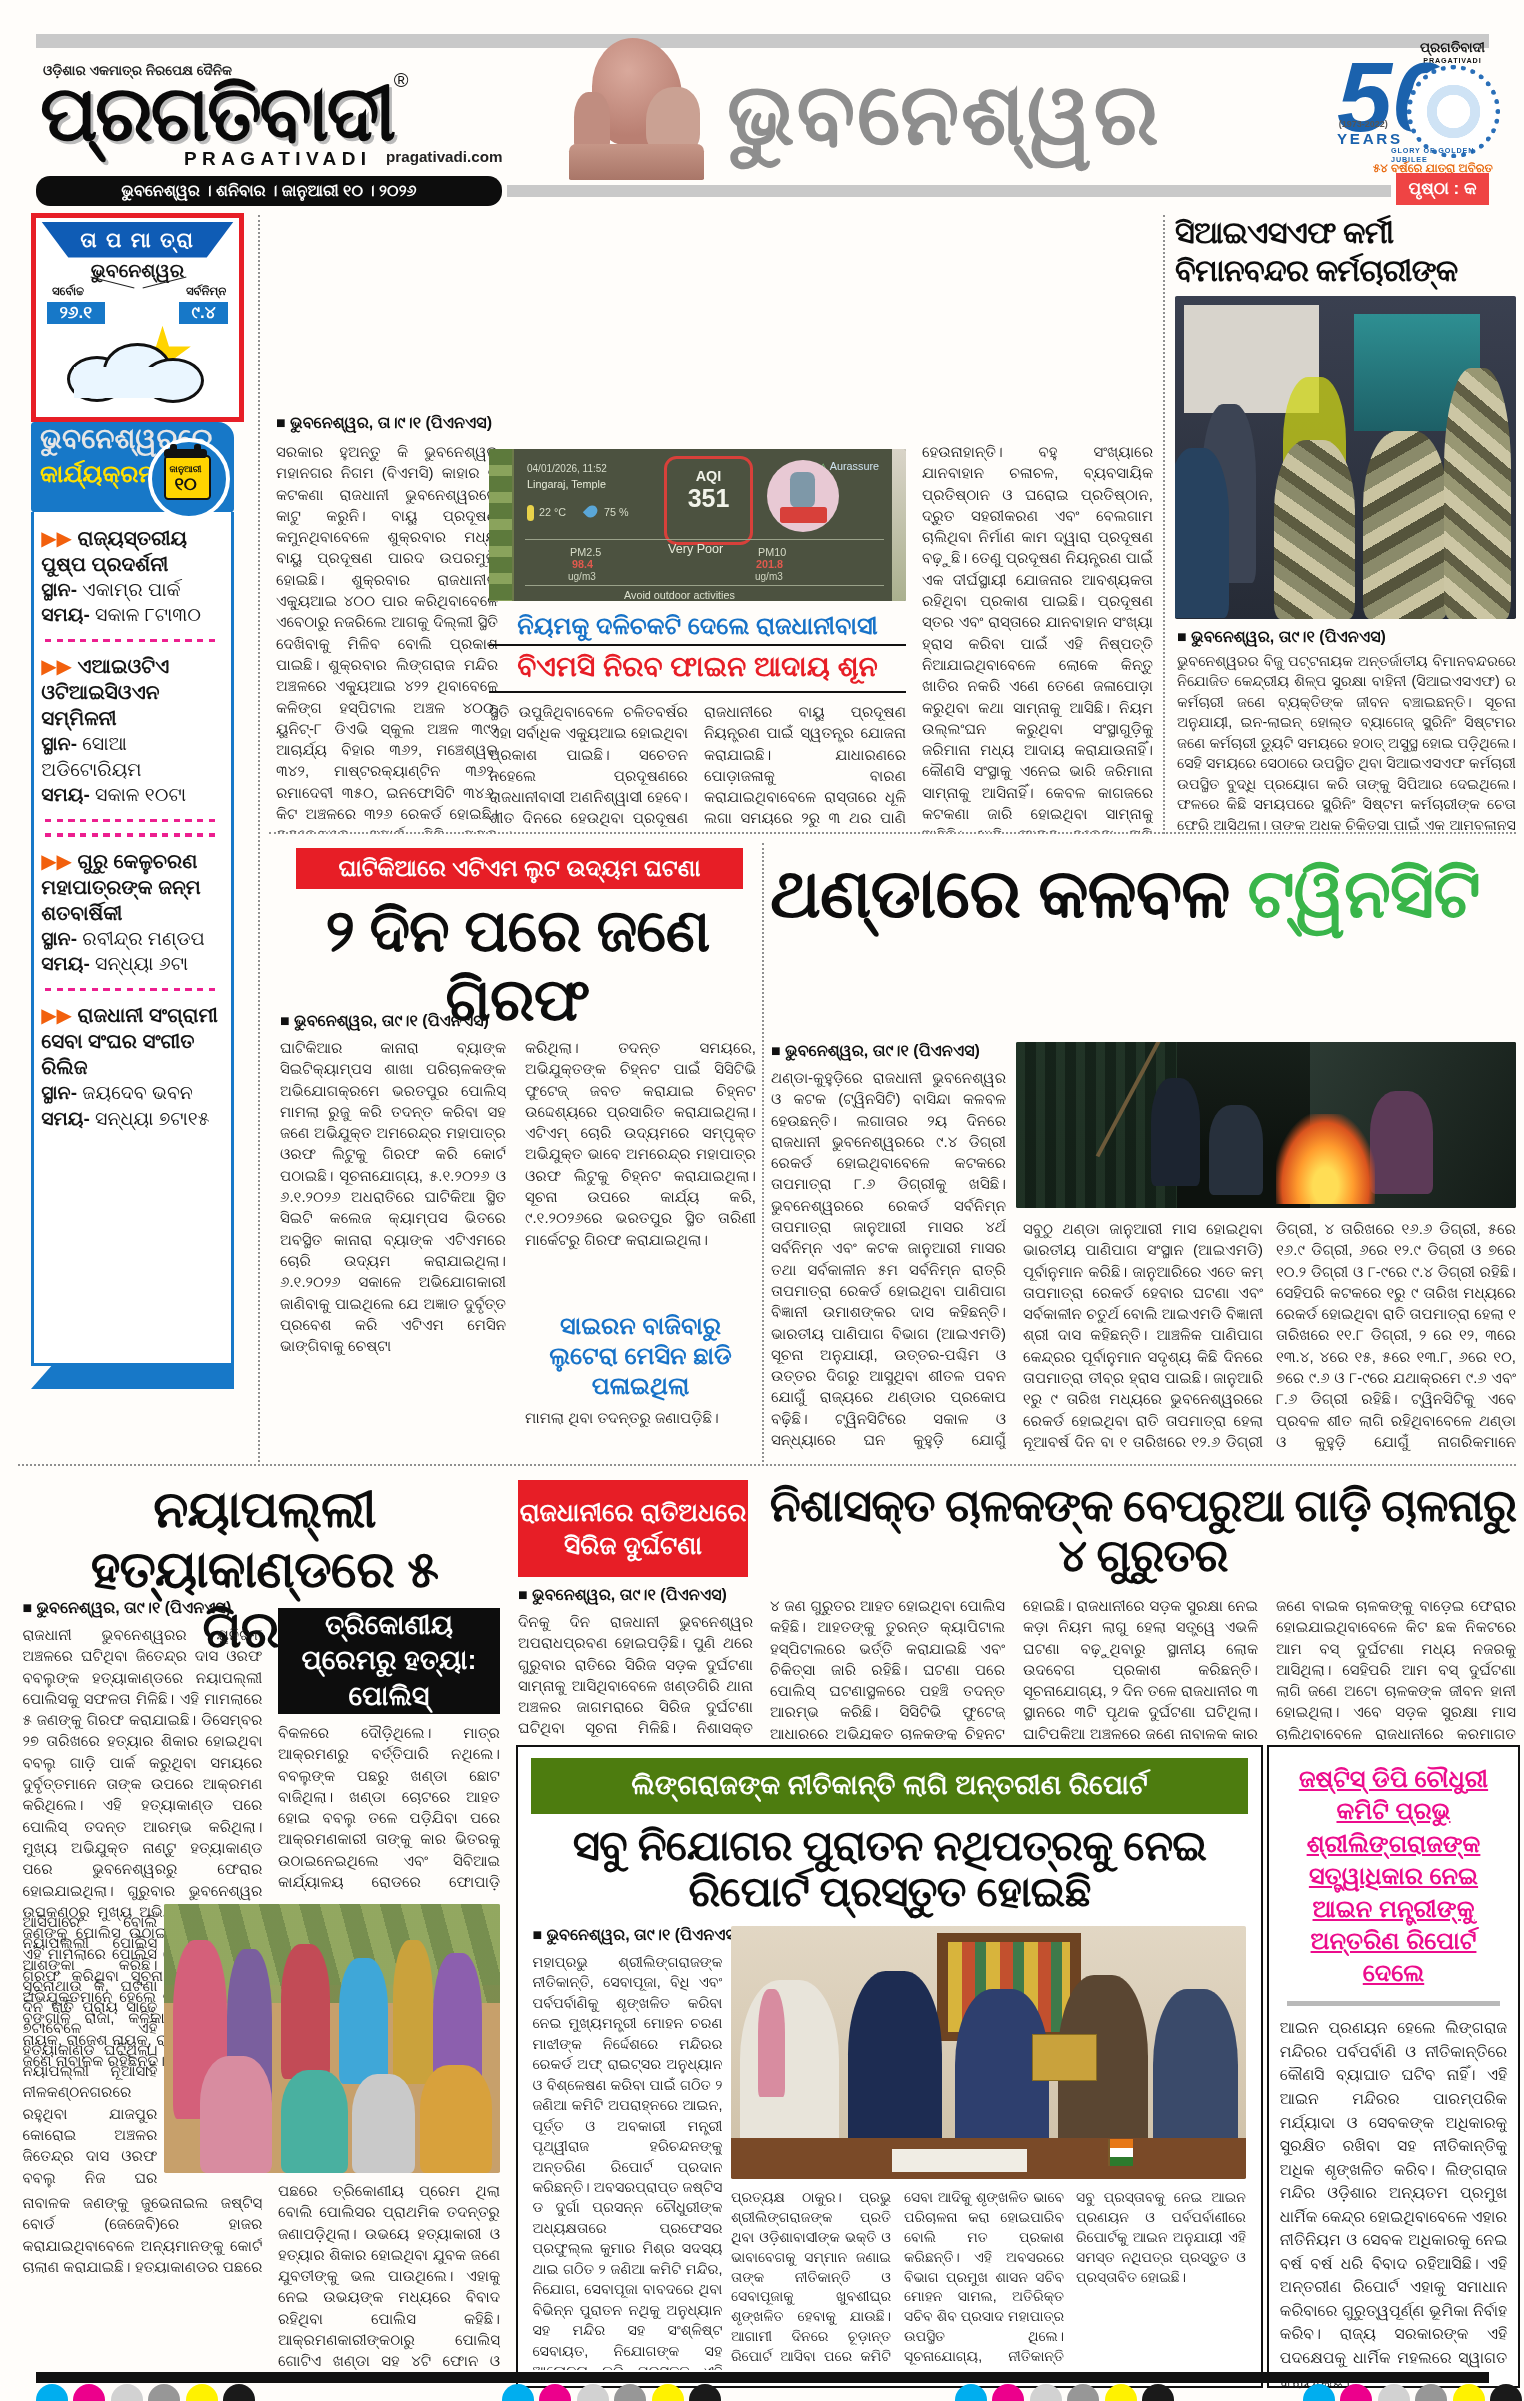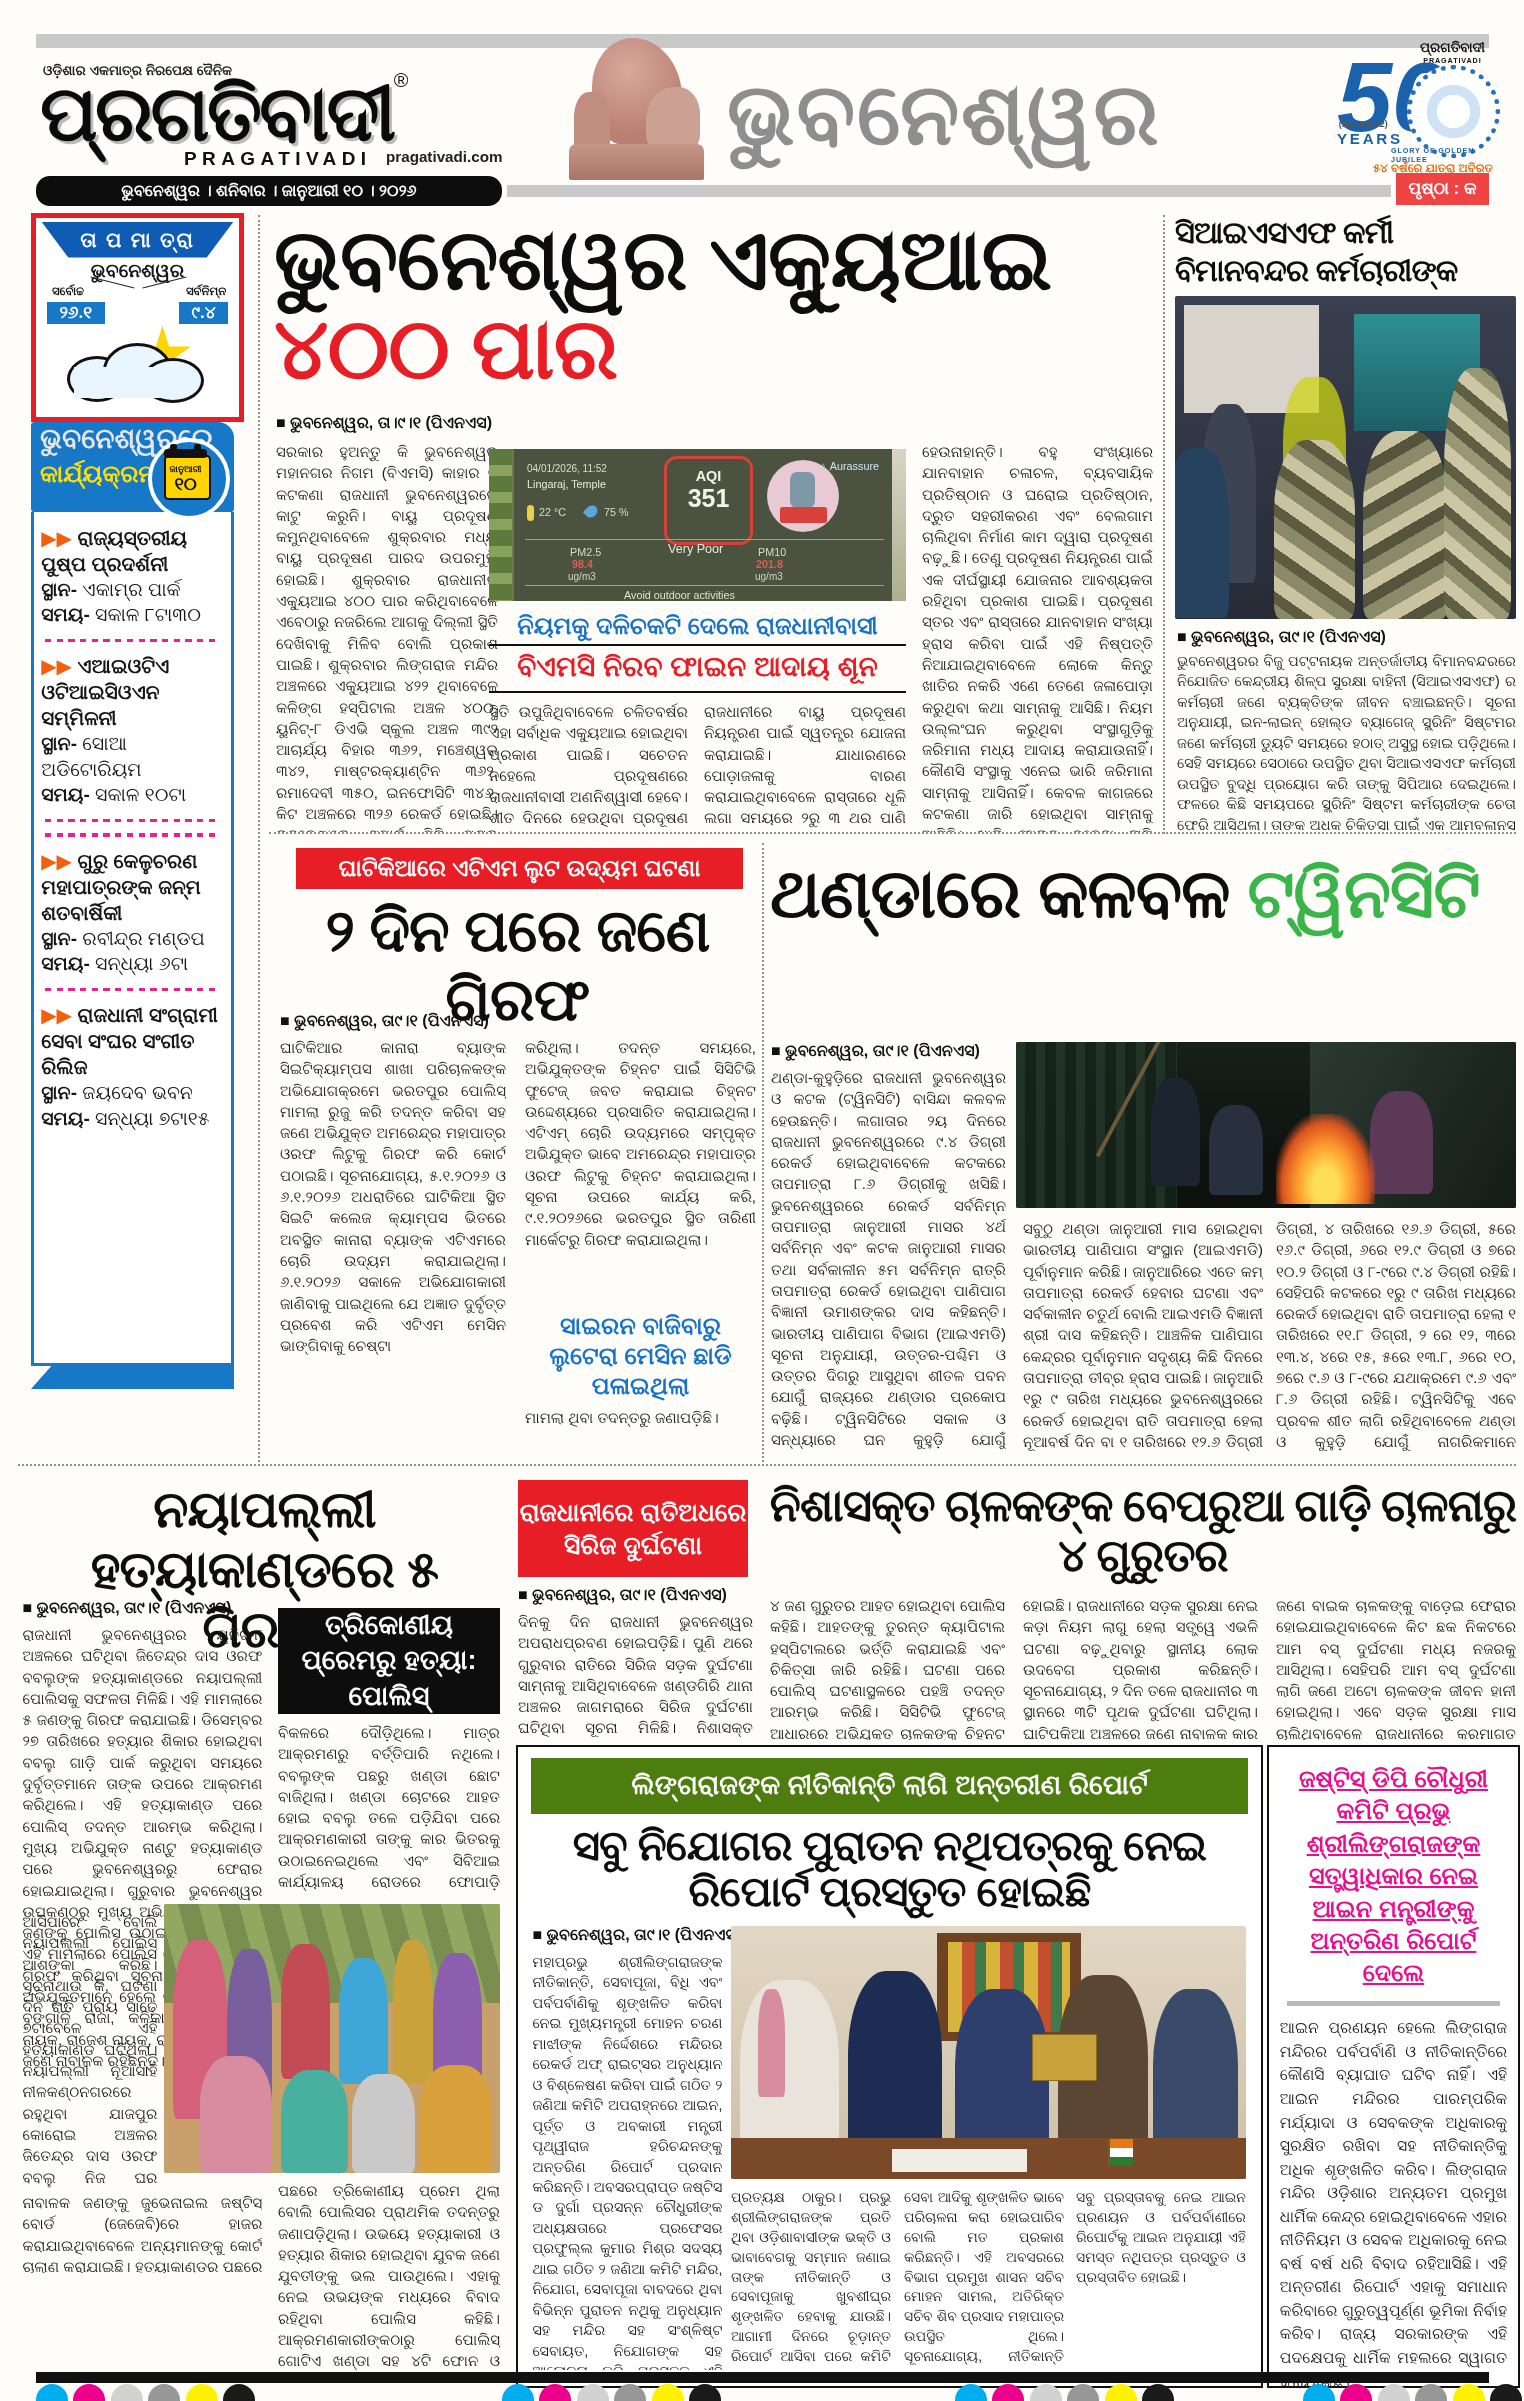--- a/index.html
+++ b/index.html
@@ -140,9 +140,6 @@
   <div class="abs dotv" style="left:258px;top:215px;height:1247px;"></div>
   <div class="abs dotv" style="left:1163px;top:215px;height:619px;"></div>
 
-  <div class="abs hl" style="left:274px;top:215px;width:884px;font-size:85px;line-height:1.05;">
-    <span>ଭୁବନେଶ୍ୱର ଏକ୍ୟୁଆଇ </span><span style="color:#e71e26;">୪୦୦ ପାର</span>
-  </div>
   <div class="abs byline" style="left:276px;top:414px;">■ ଭୁବନେଶ୍ୱର, ତା।୯।୧ (ପିଏନଏସ)</div>
   <div class="abs col" style="left:276px;top:441px;width:222px;height:391px;overflow:hidden;">ସରକାର ହୁଅନ୍ତୁ କି ଭୁବନେଶ୍ୱର ମହାନଗର ନିଗମ (ବିଏମସି) କାହାର ବି କଟକଣା ରାଜଧାନୀ ଭୁବନେଶ୍ୱରରେ କାଟୁ କରୁନି। ବାୟୁ ପ୍ରଦୂଷଣ କମୁନଥିବାବେଳେ ଶୁକ୍ରବାର ମଧ୍ୟ ବାୟୁ ପ୍ରଦୂଷଣ ପାରଦ ଉପରମୁହାଁ ହୋଇଛି। ଶୁକ୍ରବାର ରାଜଧାନୀର ଏକ୍ୟୁଆଇ ୪୦୦ ପାର କରିଥିବାବେଳେ ଏବେଠାରୁ ନଜରିଲେ ଆଗକୁ ଦିଲ୍ଲୀ ସ୍ଥିତି ଦେଖିବାକୁ ମିଳିବ ବୋଲି ପ୍ରକାଶ ପାଇଛି। ଶୁକ୍ରବାର ଲିଙ୍ଗରାଜ ମନ୍ଦିର ଅଞ୍ଚଳରେ ଏକ୍ୟୁଆଇ ୪୨୨ ଥିବାବେଳେ କଳିଙ୍ଗ ହସ୍ପିଟାଲ ଅଞ୍ଚଳ ୪୦୦, ୟୁନିଟ୍-୮ ଡିଏଭି ସ୍କୁଲ ଅଞ୍ଚଳ ୩୯୨ ଆଚାର୍ଯ୍ୟ ବିହାର ୩୬୨, ମଞ୍ଚେଶ୍ୱର ୩୪୨, ମାଷ୍ଟରକ୍ୟାଣ୍ଟିନ ୩୬୨, ରମାଦେବୀ ୩୫୦, ଇନଫୋସିଟି ୩୪୬, କିଟ ଅଞ୍ଚଳରେ ୩୨୬ ରେକର୍ଡ ହୋଇଛି। ଭୁବନେଶ୍ୱର ସ୍ମାର୍ଟ ସିଟି ପକ୍ଷରୁ ବିଭିନ୍ନ ସ୍ଥାନରେ ଲାଗିଥିବା ପ୍ରଦୂଷଣ ମାପକ ଯନ୍ତ୍ରରୁ ଏହି ତଥ୍ୟ ସାମ୍ନାକୁ ଆସିଛି। କ୍ରମାଗତ ଭାବେ ବାୟୁ ପ୍ରଦୂଷଣ ବଢ଼ୁଥିବାରୁ ସହରବାସୀଙ୍କ ଚିନ୍ତା ବୃଦ୍ଧିପାଇଛି। ସୂଚନାଥାଉ କି, ରାଜଧାନୀ ଭୁବନେଶ୍ୱରର ଏୟାର କ୍ୱାଲିଟି ଇଣ୍ଡେକ୍ସ ବା ଏକ୍ୟୁଆଇ ୪୦୦ ପାର କରିଛି। ରାଜଧାନୀ ଭୁବନେଶ୍ୱର ବାୟୁ ବିଷ ଭରା</div>
 

